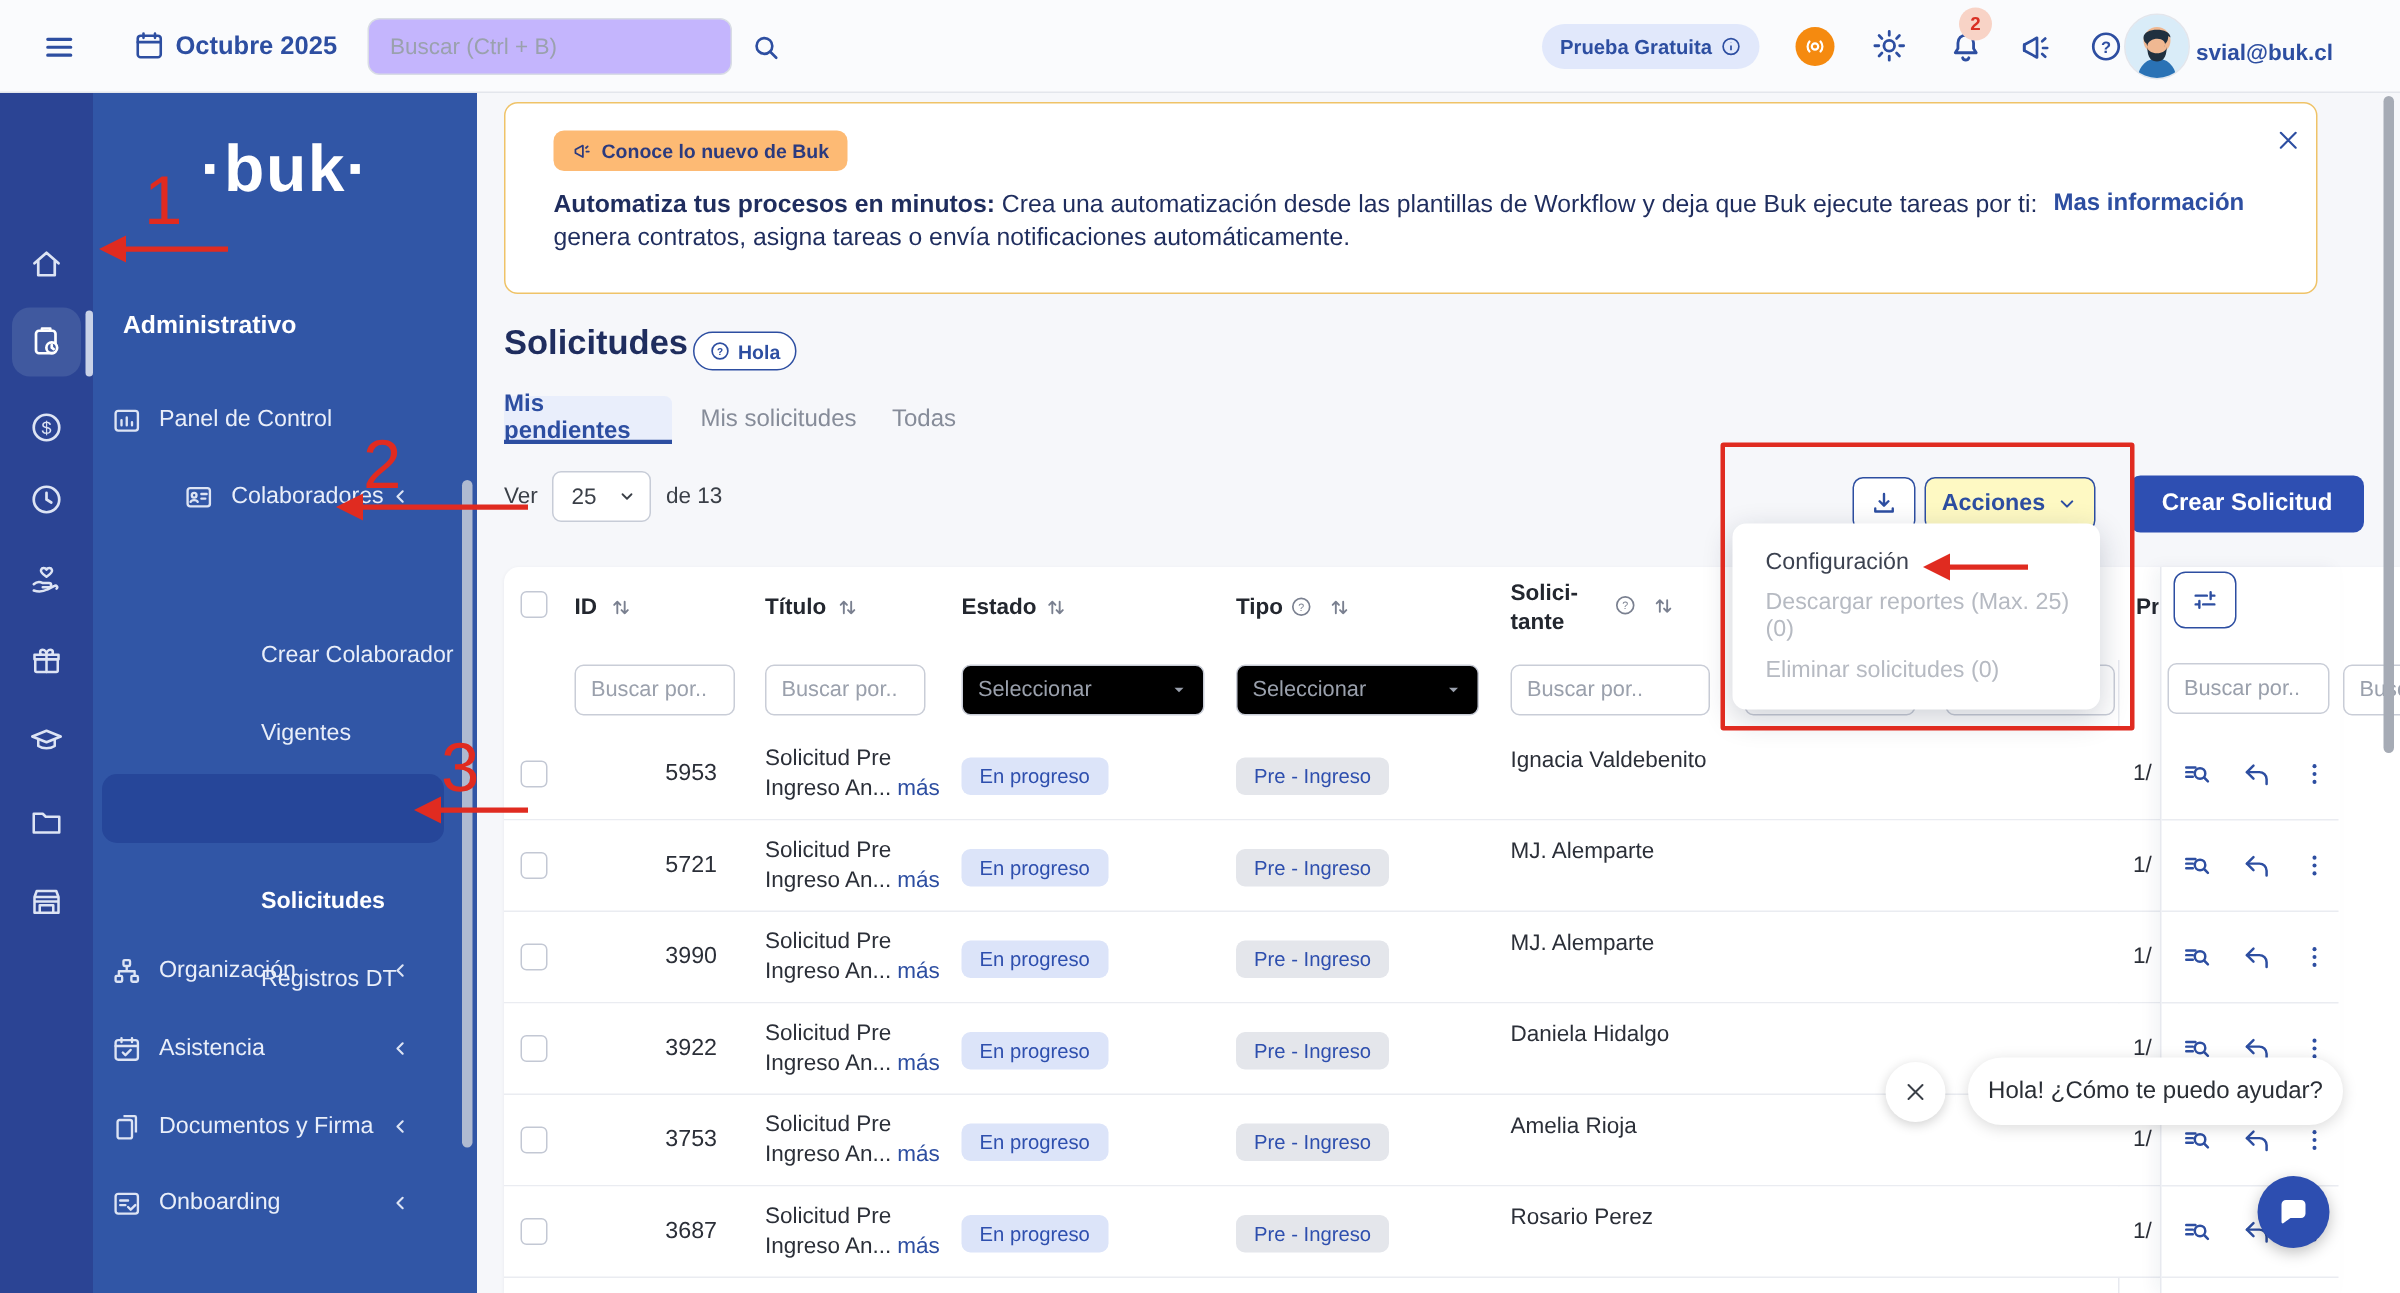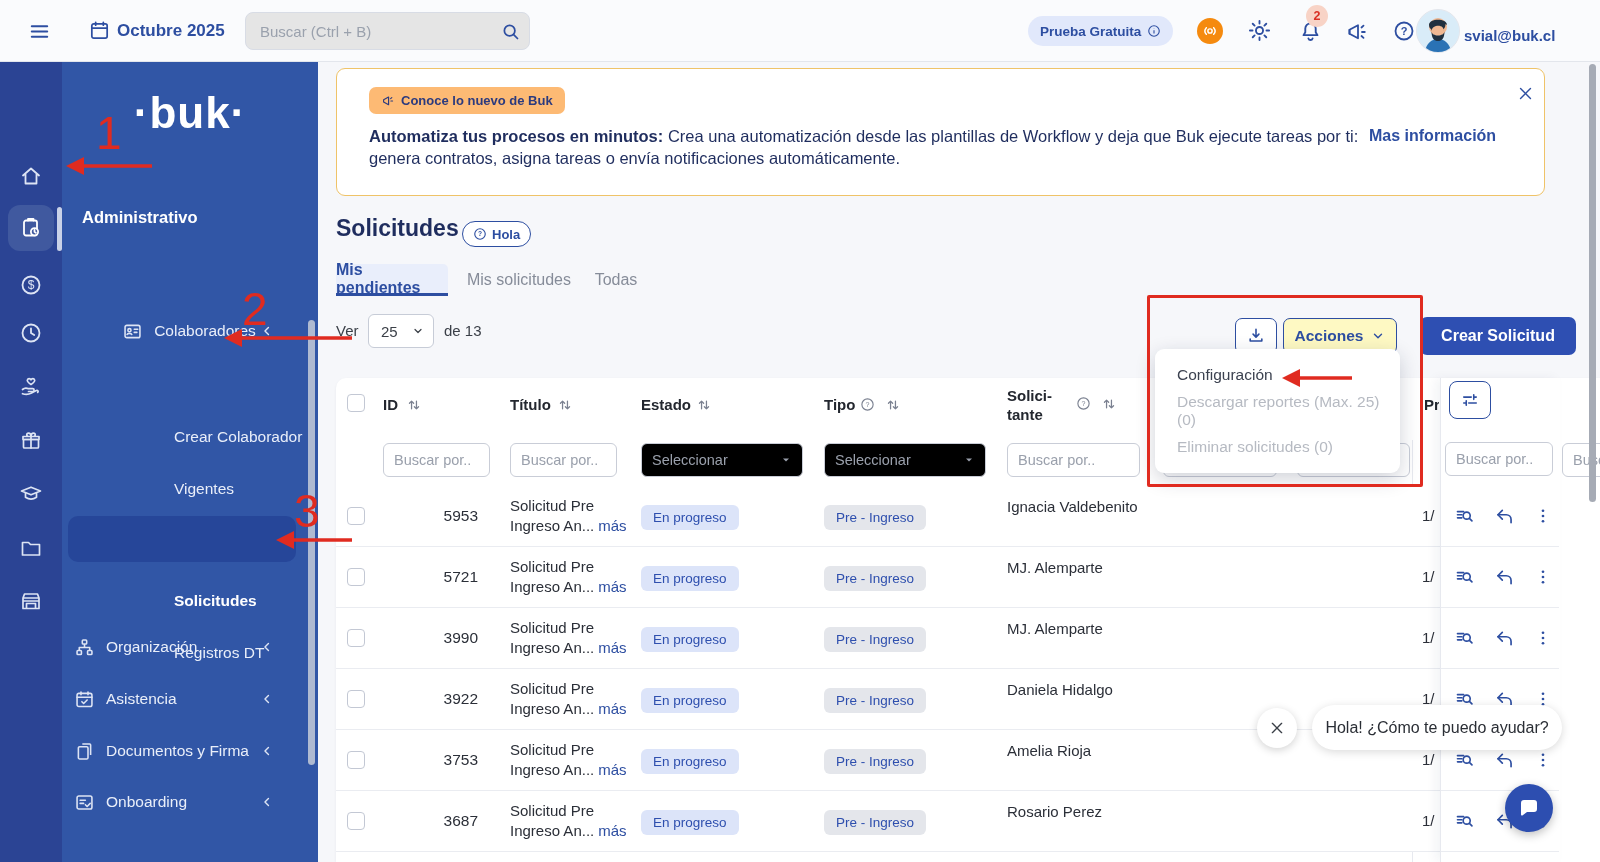--- a/index.html
+++ b/index.html
@@ -11,7 +11,7 @@
   
   .topbar{left:0;top:0;width:1600px;height:62px;background:#fafbfd;border-bottom:1px solid #e3e6ec;z-index:20;}
   .topbar .month{left:117px;top:21px;font-size:17px;font-weight:700;color:#2d4ea1;}
-  .searchbox{left:245px;top:12px;width:285px;height:38px;background:#e5e5e5;border:1px solid #d8dce5;border-radius:8px;}
+  .searchbox{left:245px;top:12px;width:243px;height:38px;background:#c4b5fd;border:1px solid #d8dce5;border-radius:8px;}
   .searchbox input{position:absolute;left:12px;top:0;width:230px;height:36px;border:none;outline:none;background:transparent;font-size:15px;color:#3a3f47;}
   .searchbox input::placeholder{color:#9aa1ad;}
   .pill-trial{left:1028px;top:16px;height:30px;padding:0 12px;background:#e1e8fb;border-radius:15px;display:flex;align-items:center;gap:6px;font-size:13.5px;font-weight:600;color:#2d4ea1;justify-content:flex-end;}

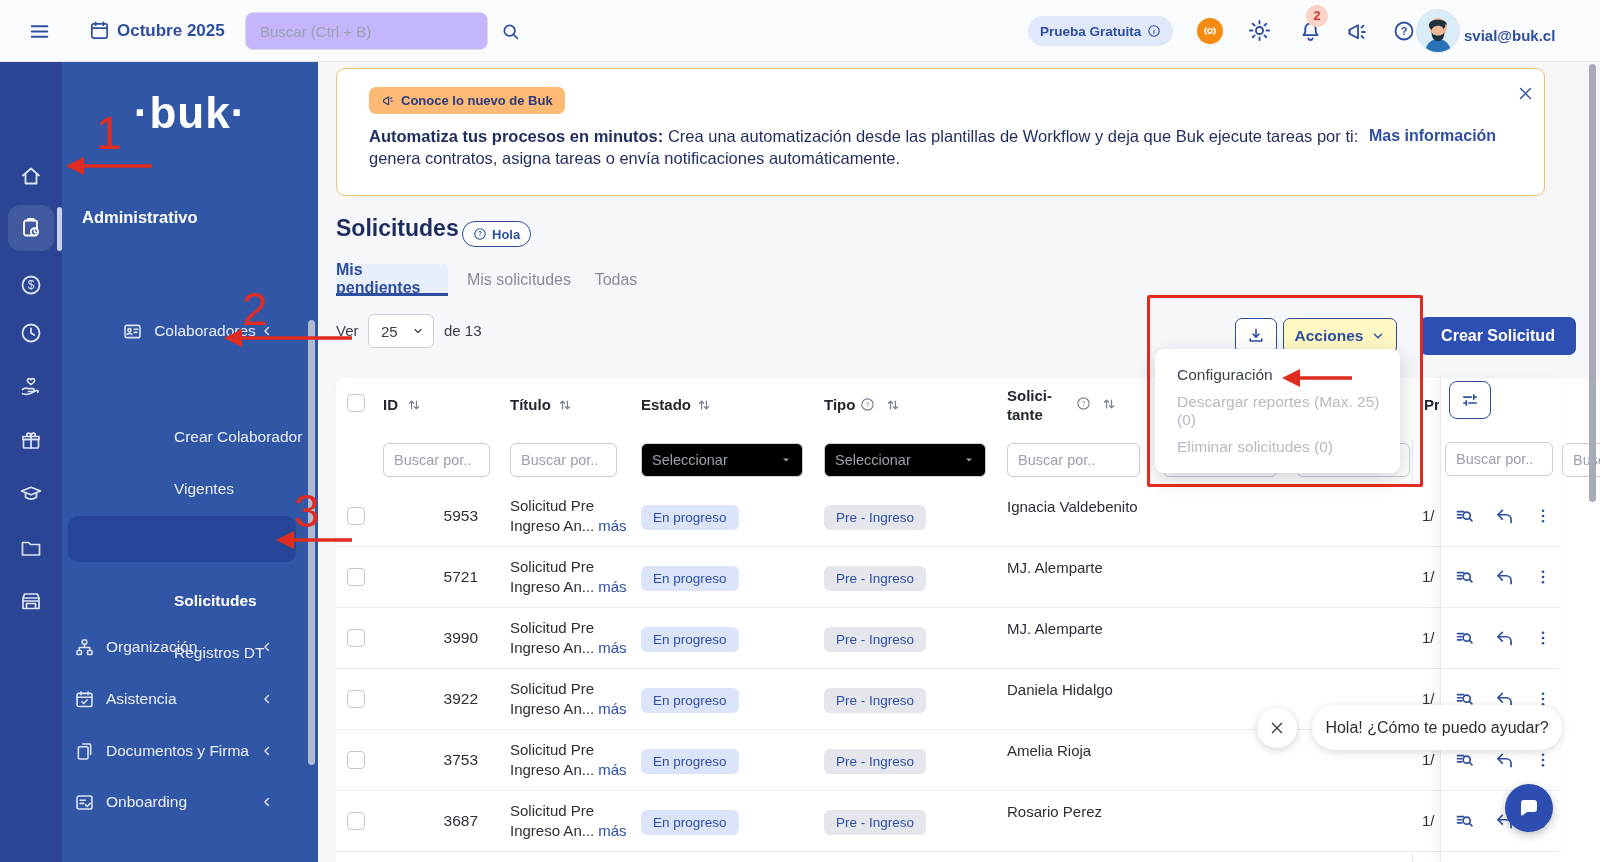--- a/index.html
+++ b/index.html
@@ -243,6 +243,15 @@
     <div class="abs logo" style="left:0;top:26px;width:256px;">·buk·</div>
     <div class="abs sect" style="left:20px;top:146px;">Administrativo</div>
 
+    <div class="nav-item" style="left:12px;top:201px;width:230px;">
+      <span class="nicon">
+          <svg width="21" height="21" viewBox="0 0 24 24" fill="none" stroke="currentColor" stroke-width="1.8" stroke-linecap="round">
+            <rect x="3.5" y="4.5" width="17" height="15" rx="2"></rect>
+            <path d="M8 15.5v-4M12 15.5v-6M16 15.5V13"></path>
+          </svg>
+        </span>
+      <span>Panel de Control</span>
+    </div>
     <div class="nav-item" style="left:12px;top:252px;width:230px;justify-content:center;">
       <span class="nicon">
           <svg width="21" height="21" viewBox="0 0 24 24" fill="none" stroke="currentColor" stroke-width="1.8" stroke-linecap="round">

